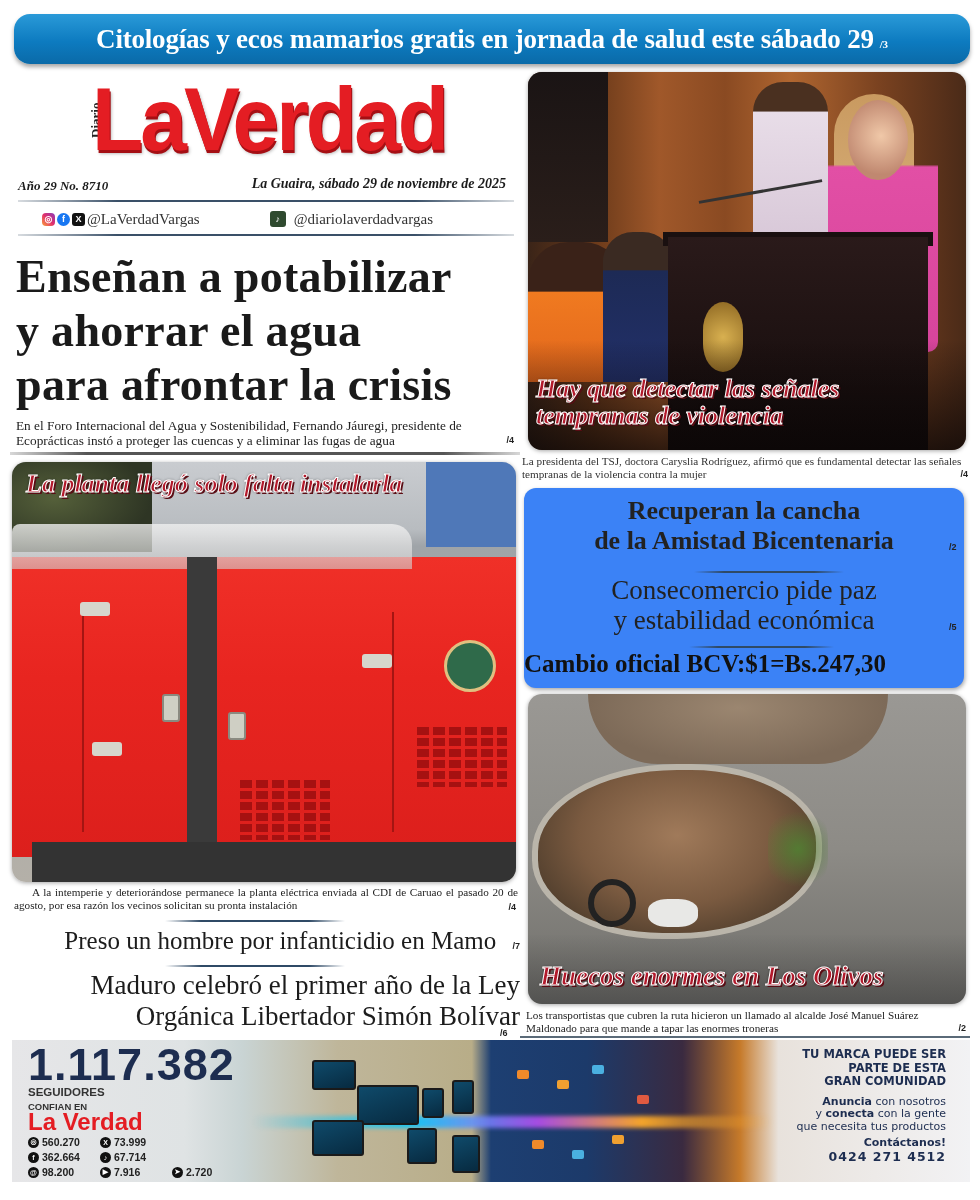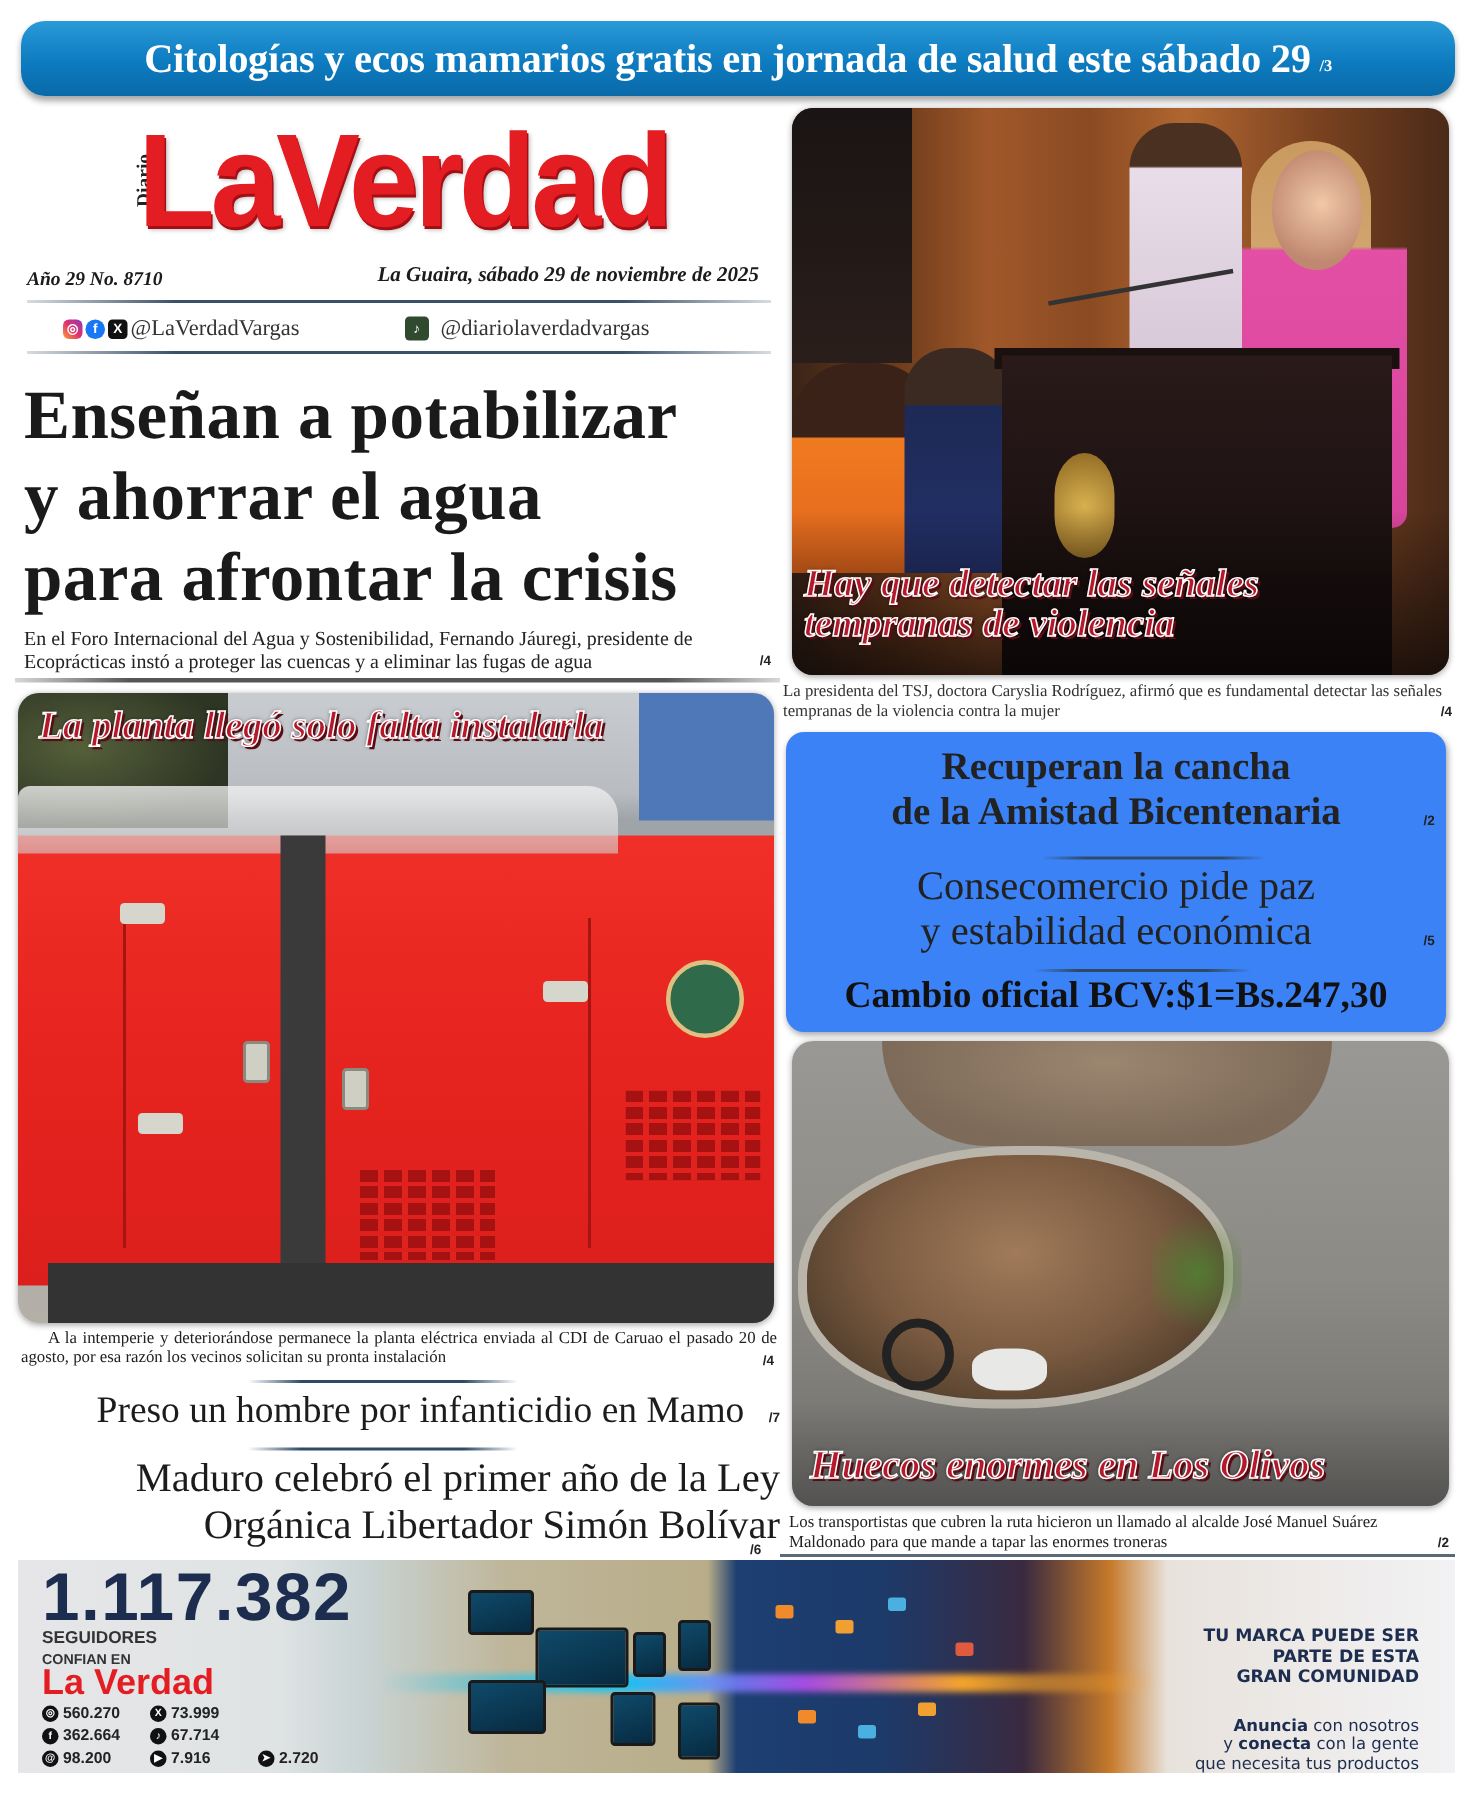--- a/index.html
+++ b/index.html
@@ -102,7 +102,7 @@
   .ib-head2 { position: absolute; left: 0; top: 87px; width: 100%; text-align: center; font-size: 27px; line-height: 30px; color: #222; }
   .ib-ref2 { position: absolute; left: 425px; top: 134px; }
   .ib-rule2 { left: 165px; top: 158px; width: 145px; }
-  .ib-rate { position: absolute; left: 0; top: 161px; width: 100%; text-align: center; font-weight: bold; font-size: 25px; line-height: 30px; color: #111; }
+  .ib-rate { position: absolute; left: 0; top: 161px; width: 100%; font-weight: bold; font-size: 25px; line-height: 30px; color: #111; }
 
   
   .photo-gen { left: 12px; top: 462px; width: 504px; height: 420px;

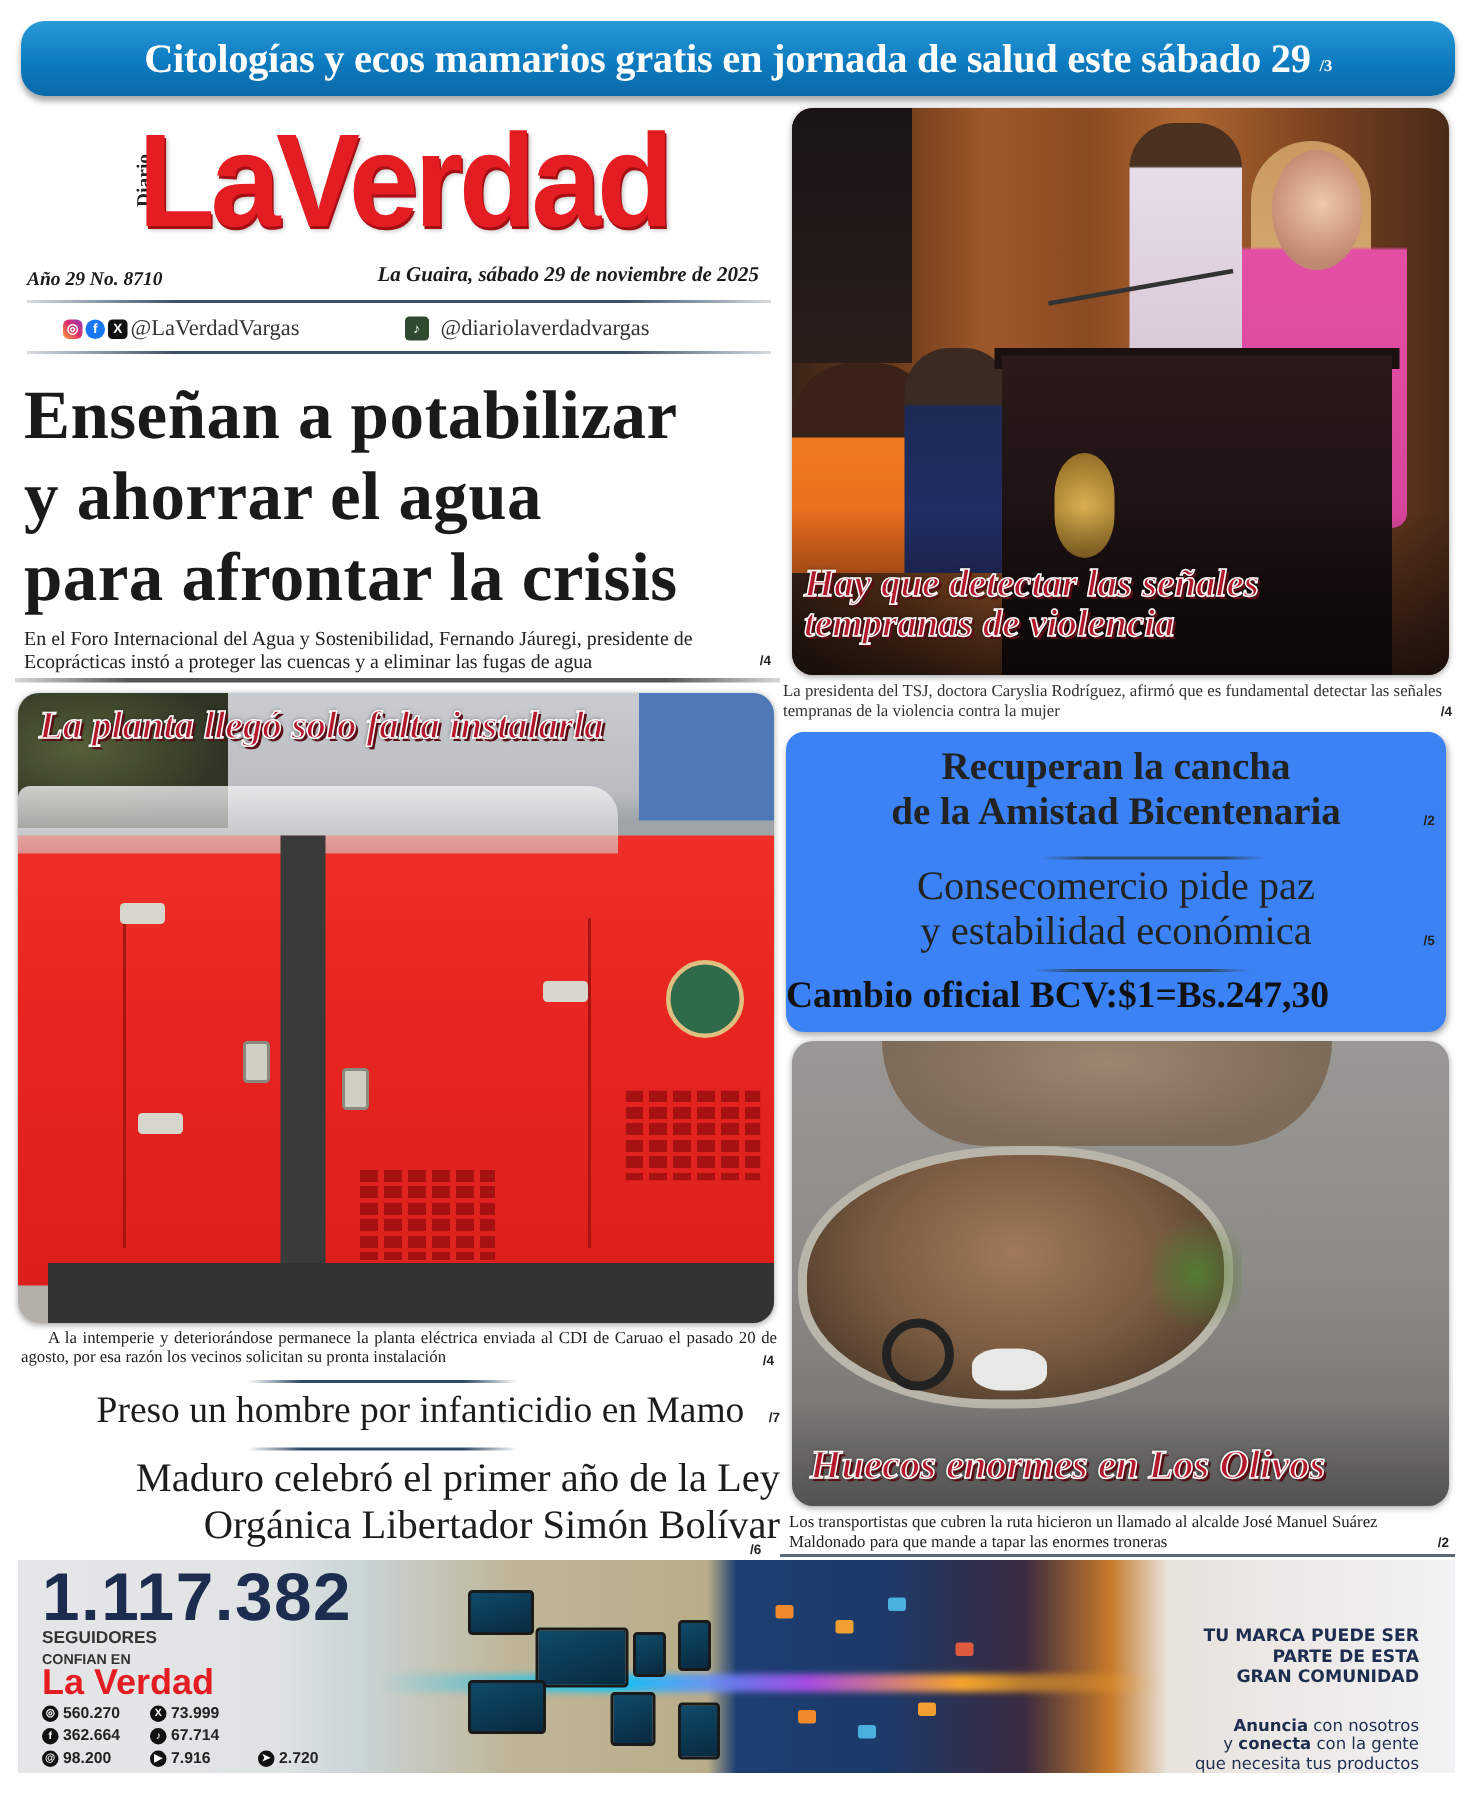--- a/index.html
+++ b/index.html
@@ -165,7 +165,7 @@
   .ad-stat { position: absolute; display: flex; align-items: center; white-space: nowrap; }
   .stat-ic { width: 11px; height: 11px; border-radius: 50%; background: #111; color: #fff; font-size: 7px; display: inline-flex; align-items: center; justify-content: center; margin-right: 3px; }
   .ad-right { position: absolute; right: 24px; top: 8px; width: 230px; text-align: right; font-family: "DejaVu Sans", sans-serif; color: #1d2d50; }
-  .ad-r1 { font-weight: bold; font-size: 11.5px; line-height: 13.5px; margin-top: 36px; }
+  .ad-r1 { font-weight: bold; font-size: 11.5px; line-height: 13.5px; }
   .ad-r2 { margin-top: 20px; font-size: 11px; line-height: 12.5px; color: #1d2d50; }
   .ad-r2 b { font-weight: bold; }
   .ad-r3 { margin-top: 4px; font-weight: bold; font-size: 11px; line-height: 12.5px; }

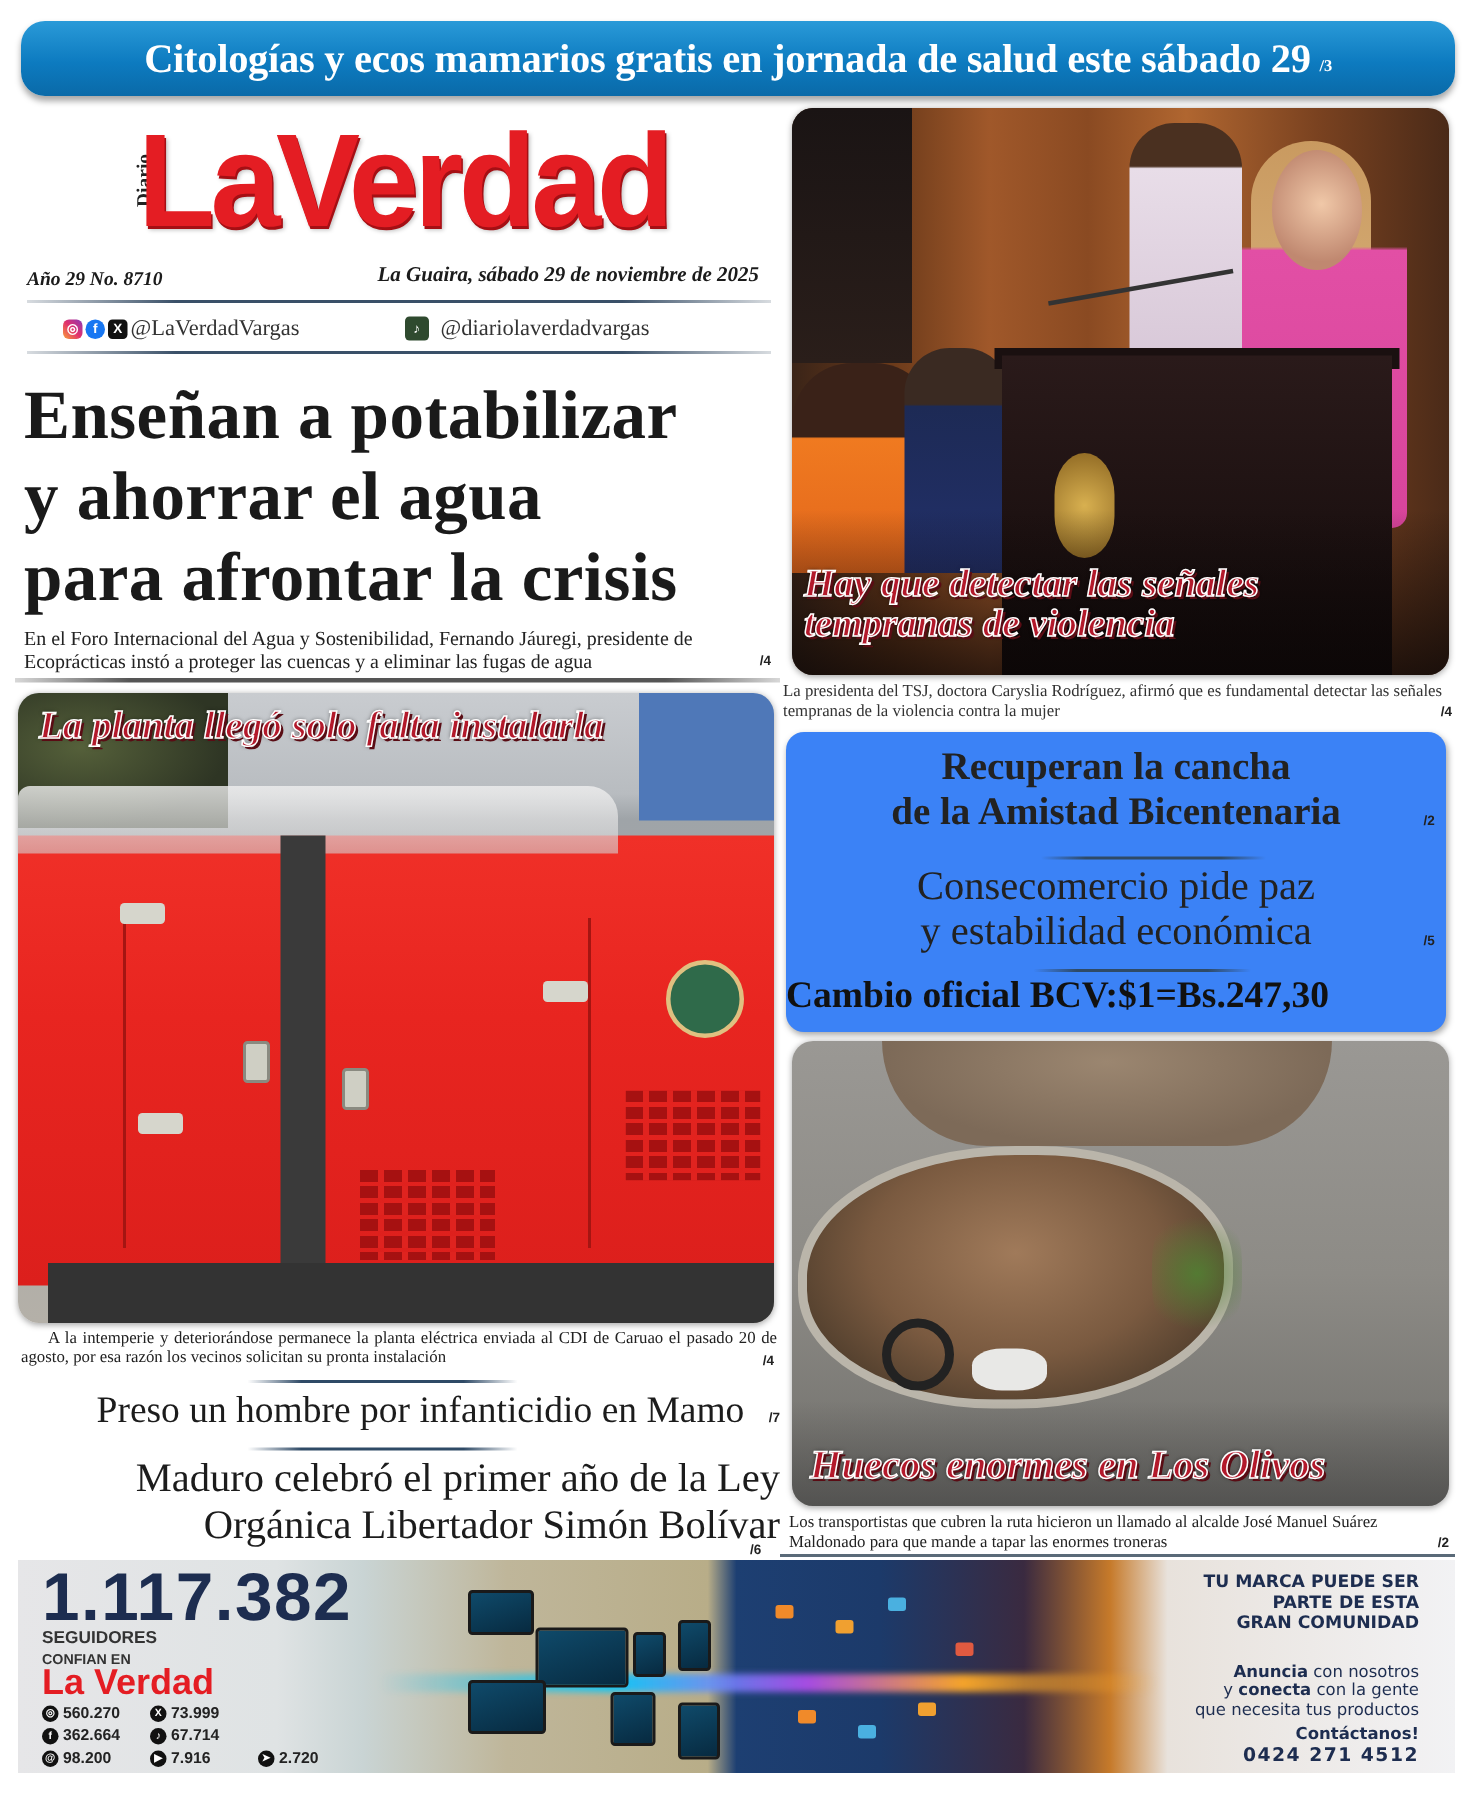--- a/index.html
+++ b/index.html
@@ -166,7 +166,7 @@
   .stat-ic { width: 11px; height: 11px; border-radius: 50%; background: #111; color: #fff; font-size: 7px; display: inline-flex; align-items: center; justify-content: center; margin-right: 3px; }
   .ad-right { position: absolute; right: 24px; top: 8px; width: 230px; text-align: right; font-family: "DejaVu Sans", sans-serif; color: #1d2d50; }
   .ad-r1 { font-weight: bold; font-size: 11.5px; line-height: 13.5px; }
-  .ad-r2 { margin-top: 20px; font-size: 11px; line-height: 12.5px; color: #1d2d50; }
+  .ad-r2 { margin-top: 7px; font-size: 11px; line-height: 12.5px; color: #1d2d50; }
   .ad-r2 b { font-weight: bold; }
   .ad-r3 { margin-top: 4px; font-weight: bold; font-size: 11px; line-height: 12.5px; }
   .ad-r4 { font-weight: bold; font-size: 12.5px; letter-spacing: 1px; line-height: 14px; }

